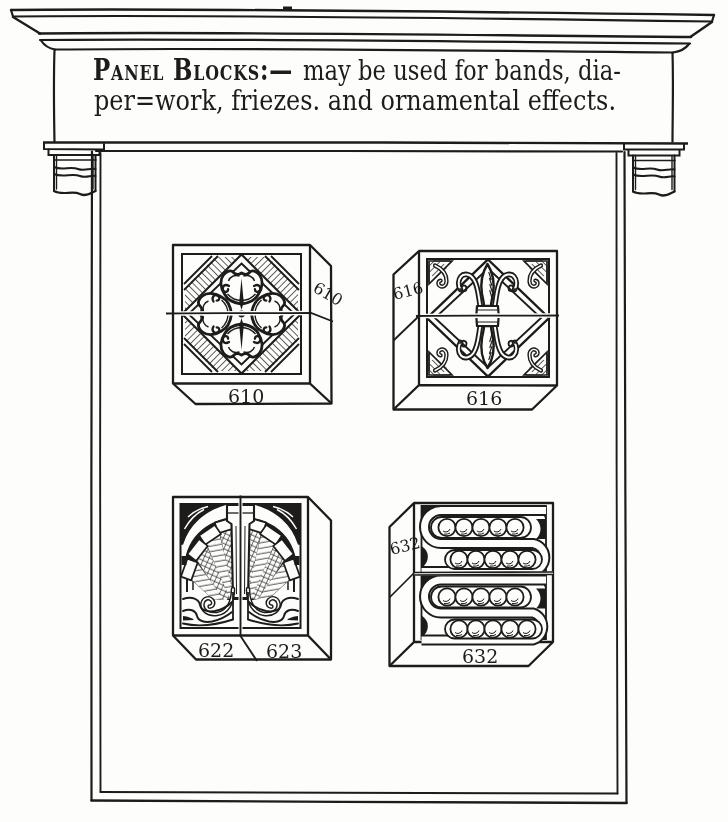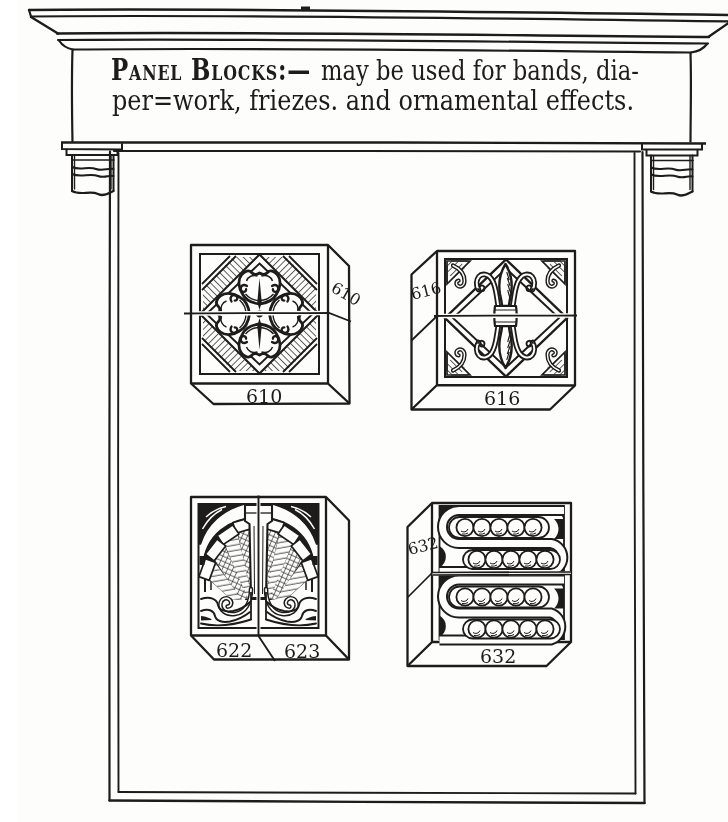--- a/index.html
+++ b/index.html
@@ -4,7 +4,7 @@
 <style>
   html,body{margin:0;padding:0;background:#ffffff;}
   body{width:728px;height:822px;overflow:hidden;font-family:"DejaVu Serif",serif;}
-  .page{position:relative;width:644px;height:822px;background:#fdfdfc;margin-left:18px;}
+  .page{position:relative;width:644px;height:822px;background:#fdfdfc;}
   svg{position:absolute;left:0;top:0;}
   svg text{fill:#1d1c1a;}
   .title-text{font-family:"DejaVu Serif",serif;font-variant:small-caps;font-weight:bold;font-size:29px;letter-spacing:1px;}

